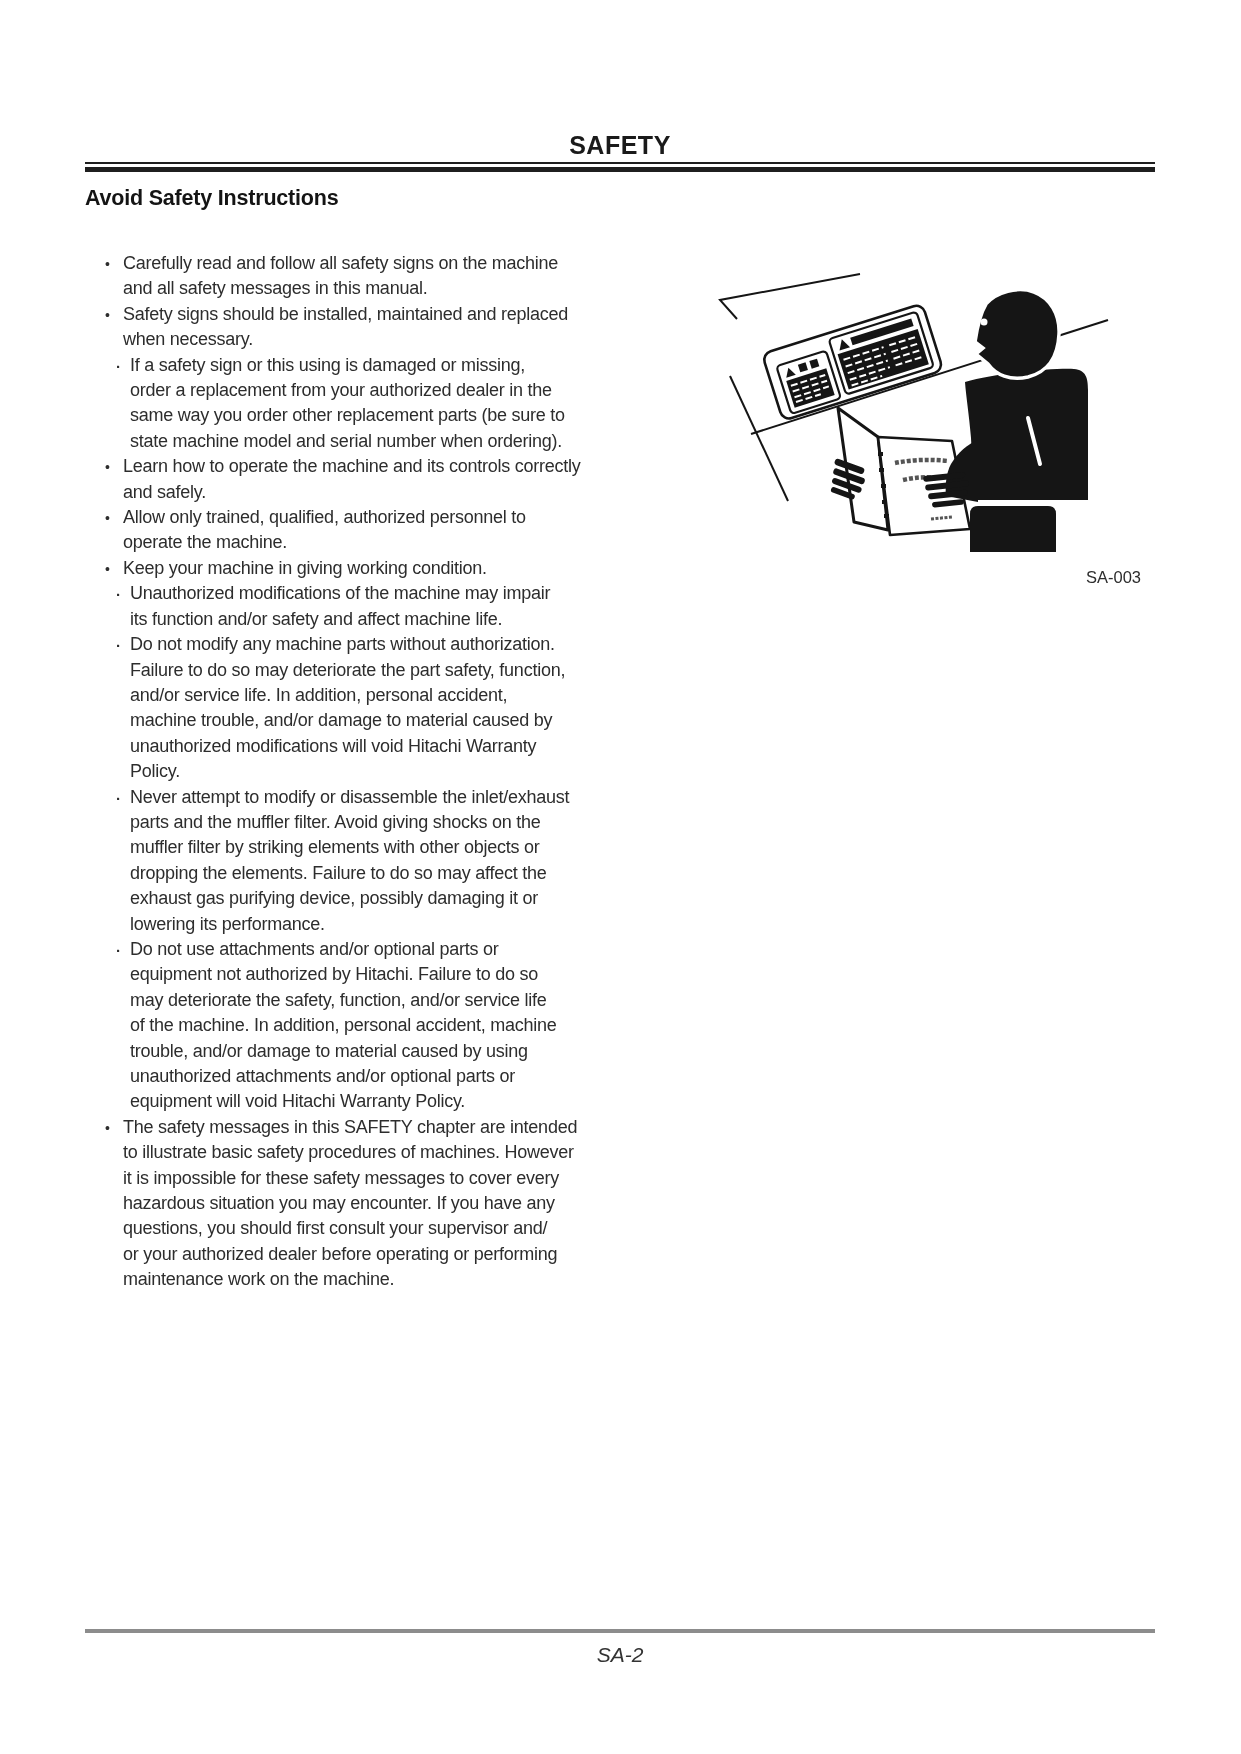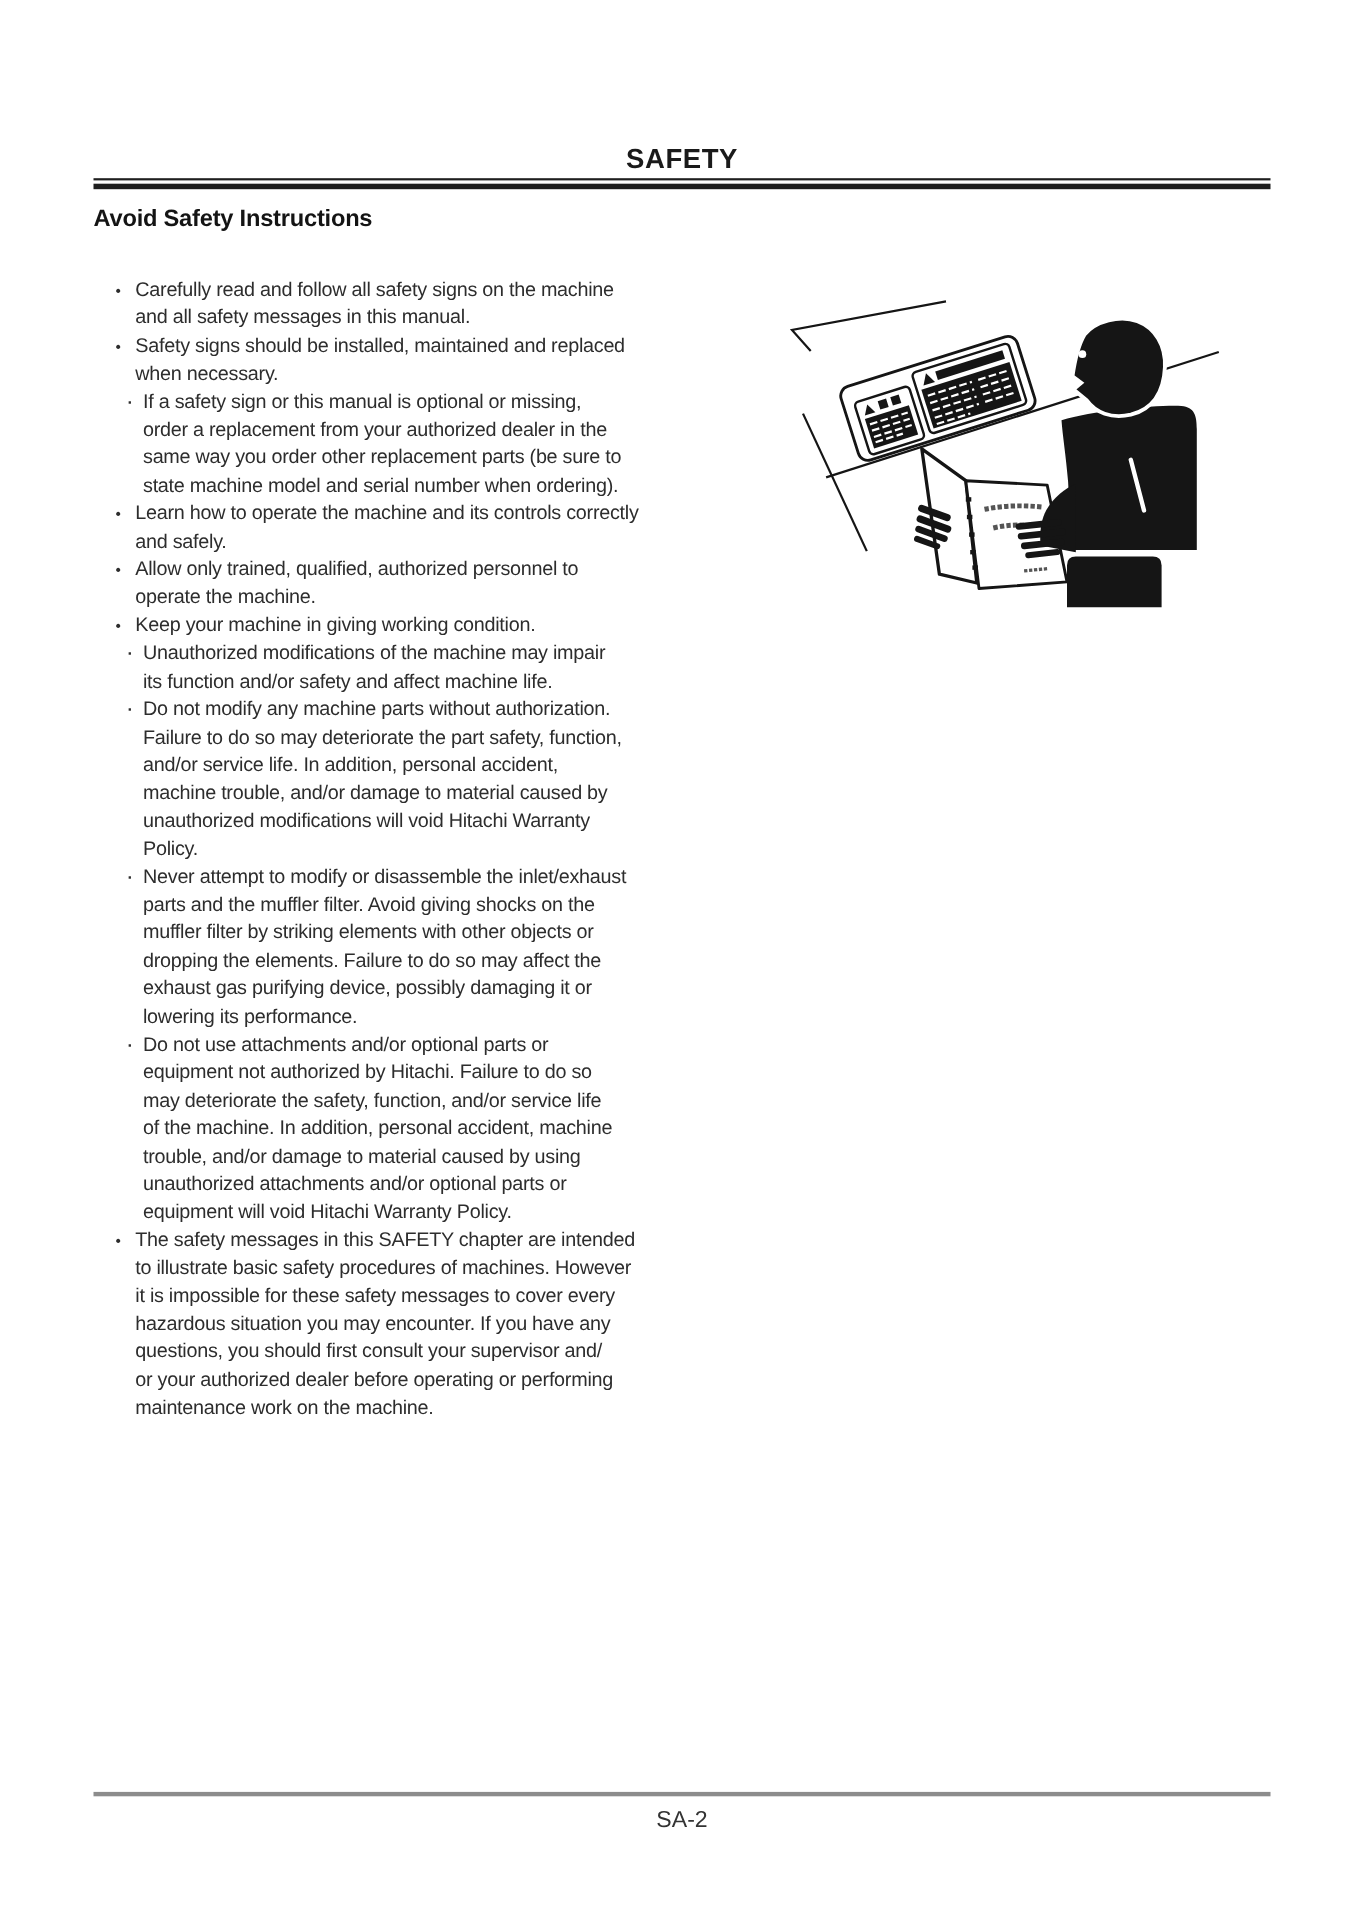--- a/index.html
+++ b/index.html
@@ -50,7 +50,7 @@
       </div>
       <div class="li l2">
         <span class="mk">·</span>
-        <span class="t">If a safety sign or this manual is optional or missing,
+        <span class="t">If a safety sign or this using is damaged or missing,
 order a replacement from your authorized dealer in the
 same way you order other replacement parts (be sure to
 state machine model and serial number when ordering).</span>

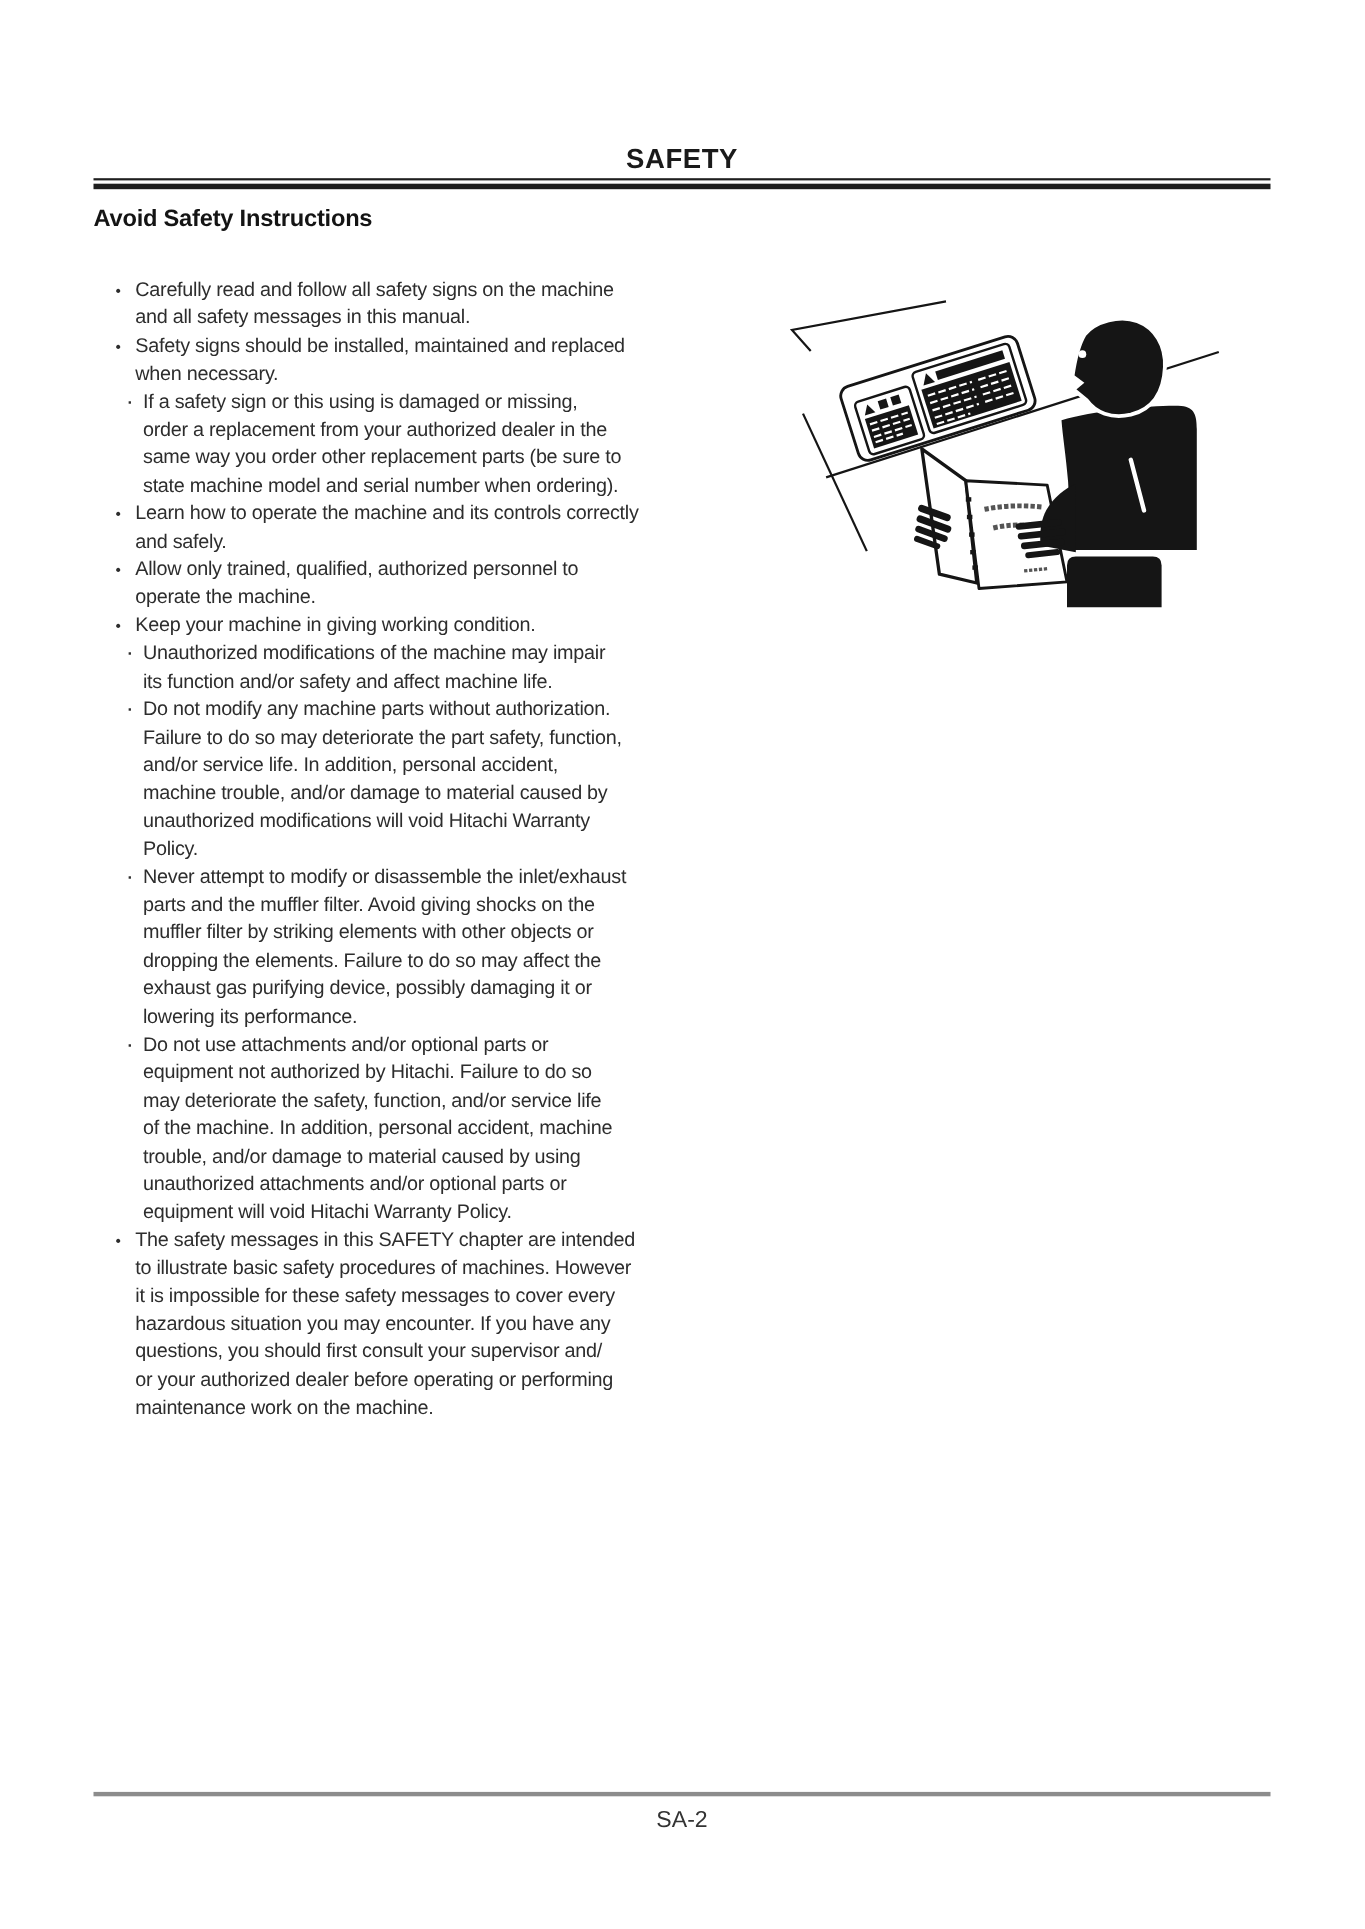--- a/index.html
+++ b/index.html
@@ -199,6 +199,7 @@
         <path fill="#151515" d="M 338,264 L 408,264 Q 416,264 416,272 L 416,310 L 330,310 L 330,272 Q 330,264 338,264 Z"></path>
       </g>
     </svg>
+    <div class="caption">SA-003</div>
   </div>
 
   <div class="footer-rule"></div>

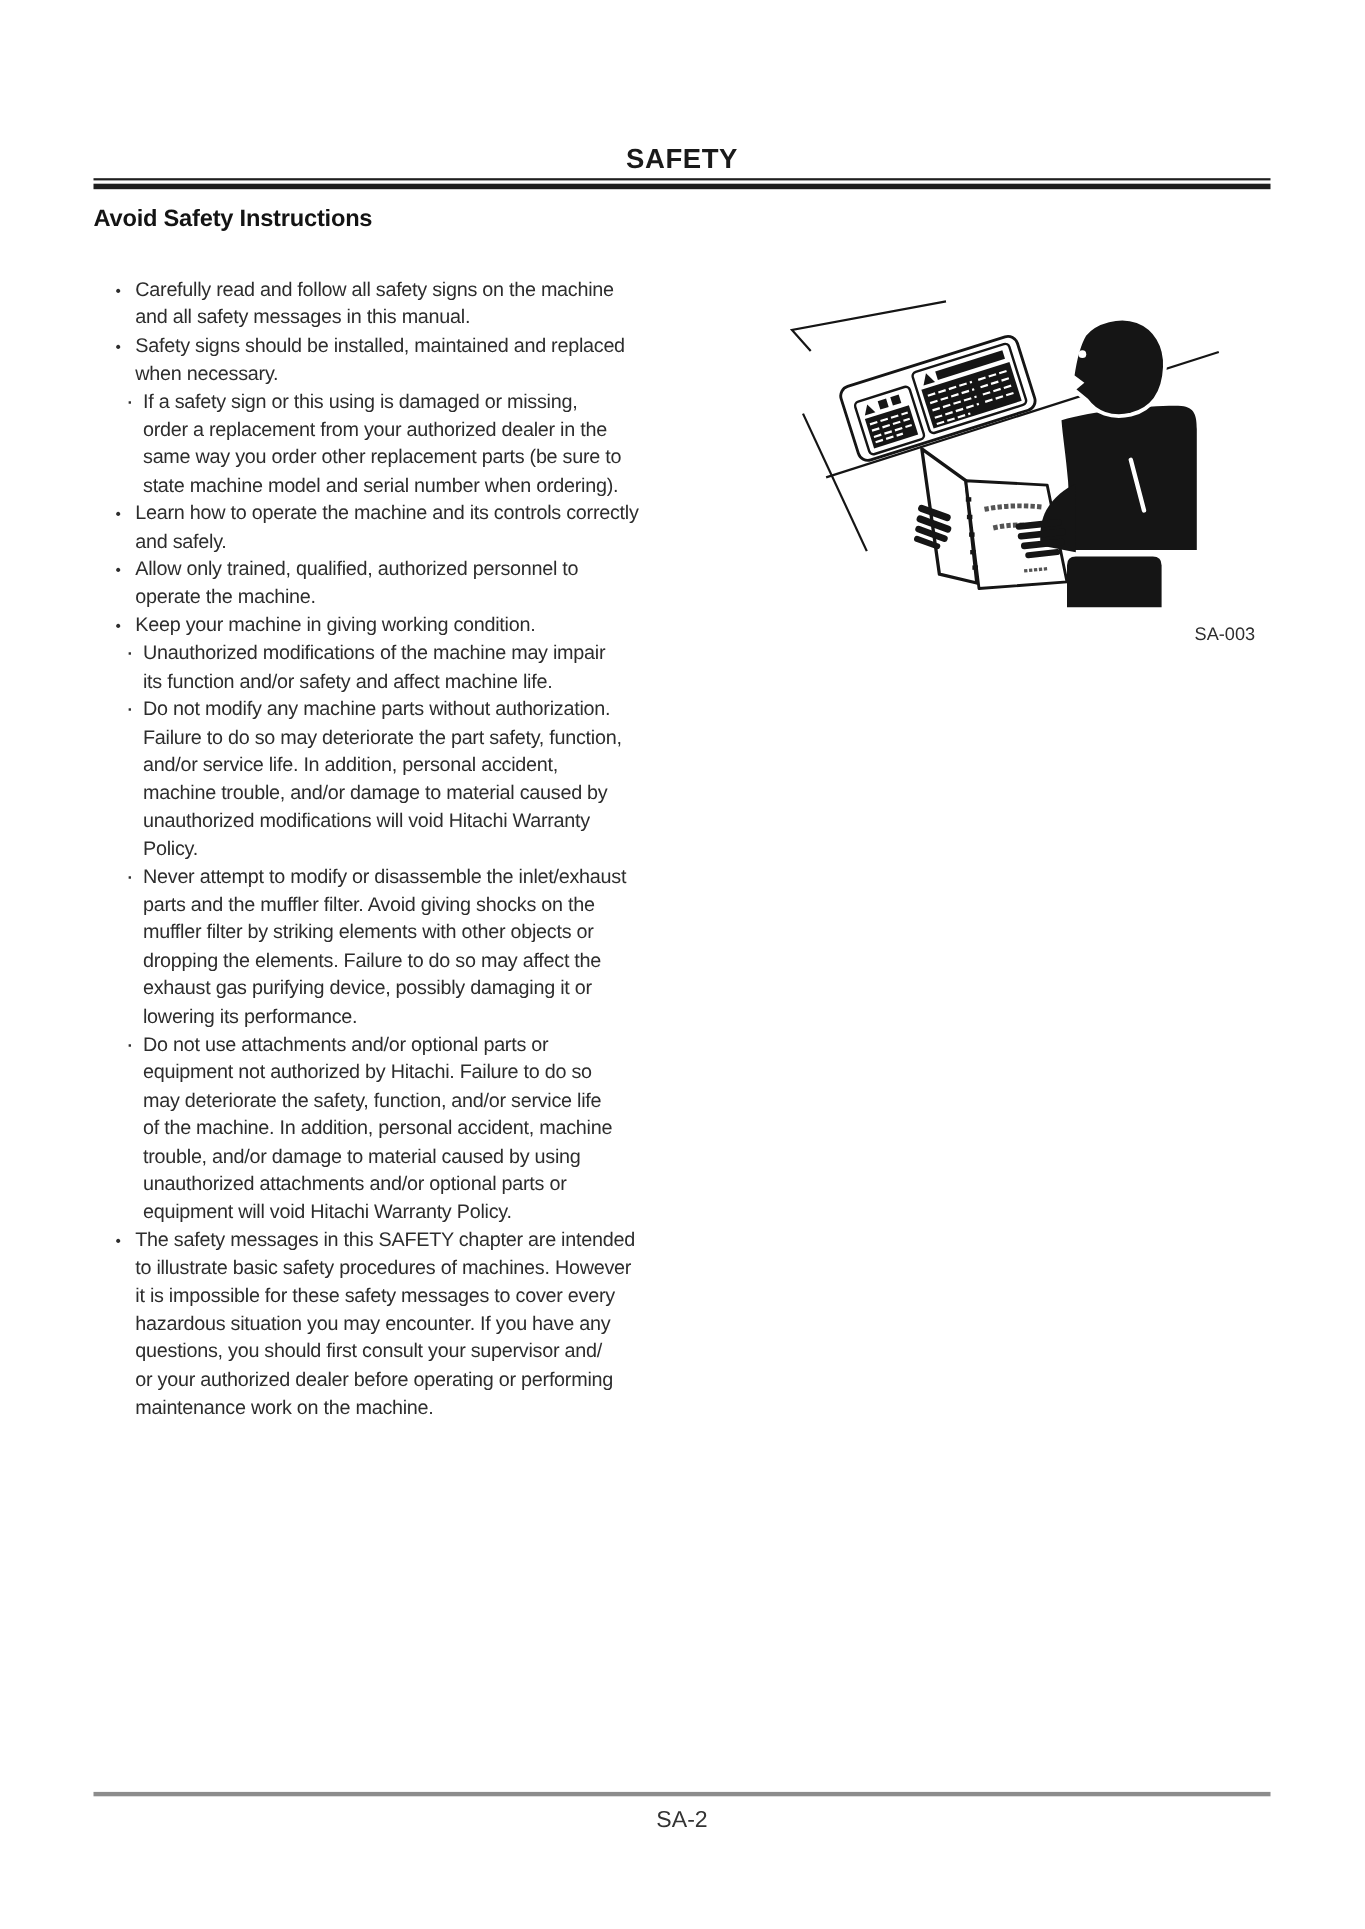--- a/index.html
+++ b/index.html
@@ -24,7 +24,7 @@
   .caption{text-align:right;font-size:16.5px;color:#2d2d2d;margin-top:4px;padding-right:2px;}
   .footer-rule{position:absolute;left:85px;top:1629px;width:1070px;height:4px;background:#8c8c8c;}
   .page-num{position:absolute;left:85px;top:1643px;width:1070px;text-align:center;
-            font-size:21px;color:#333333;}
+            font-size:21px;color:#333333;font-style:italic;}
 </style>
 </head>
 <body>

